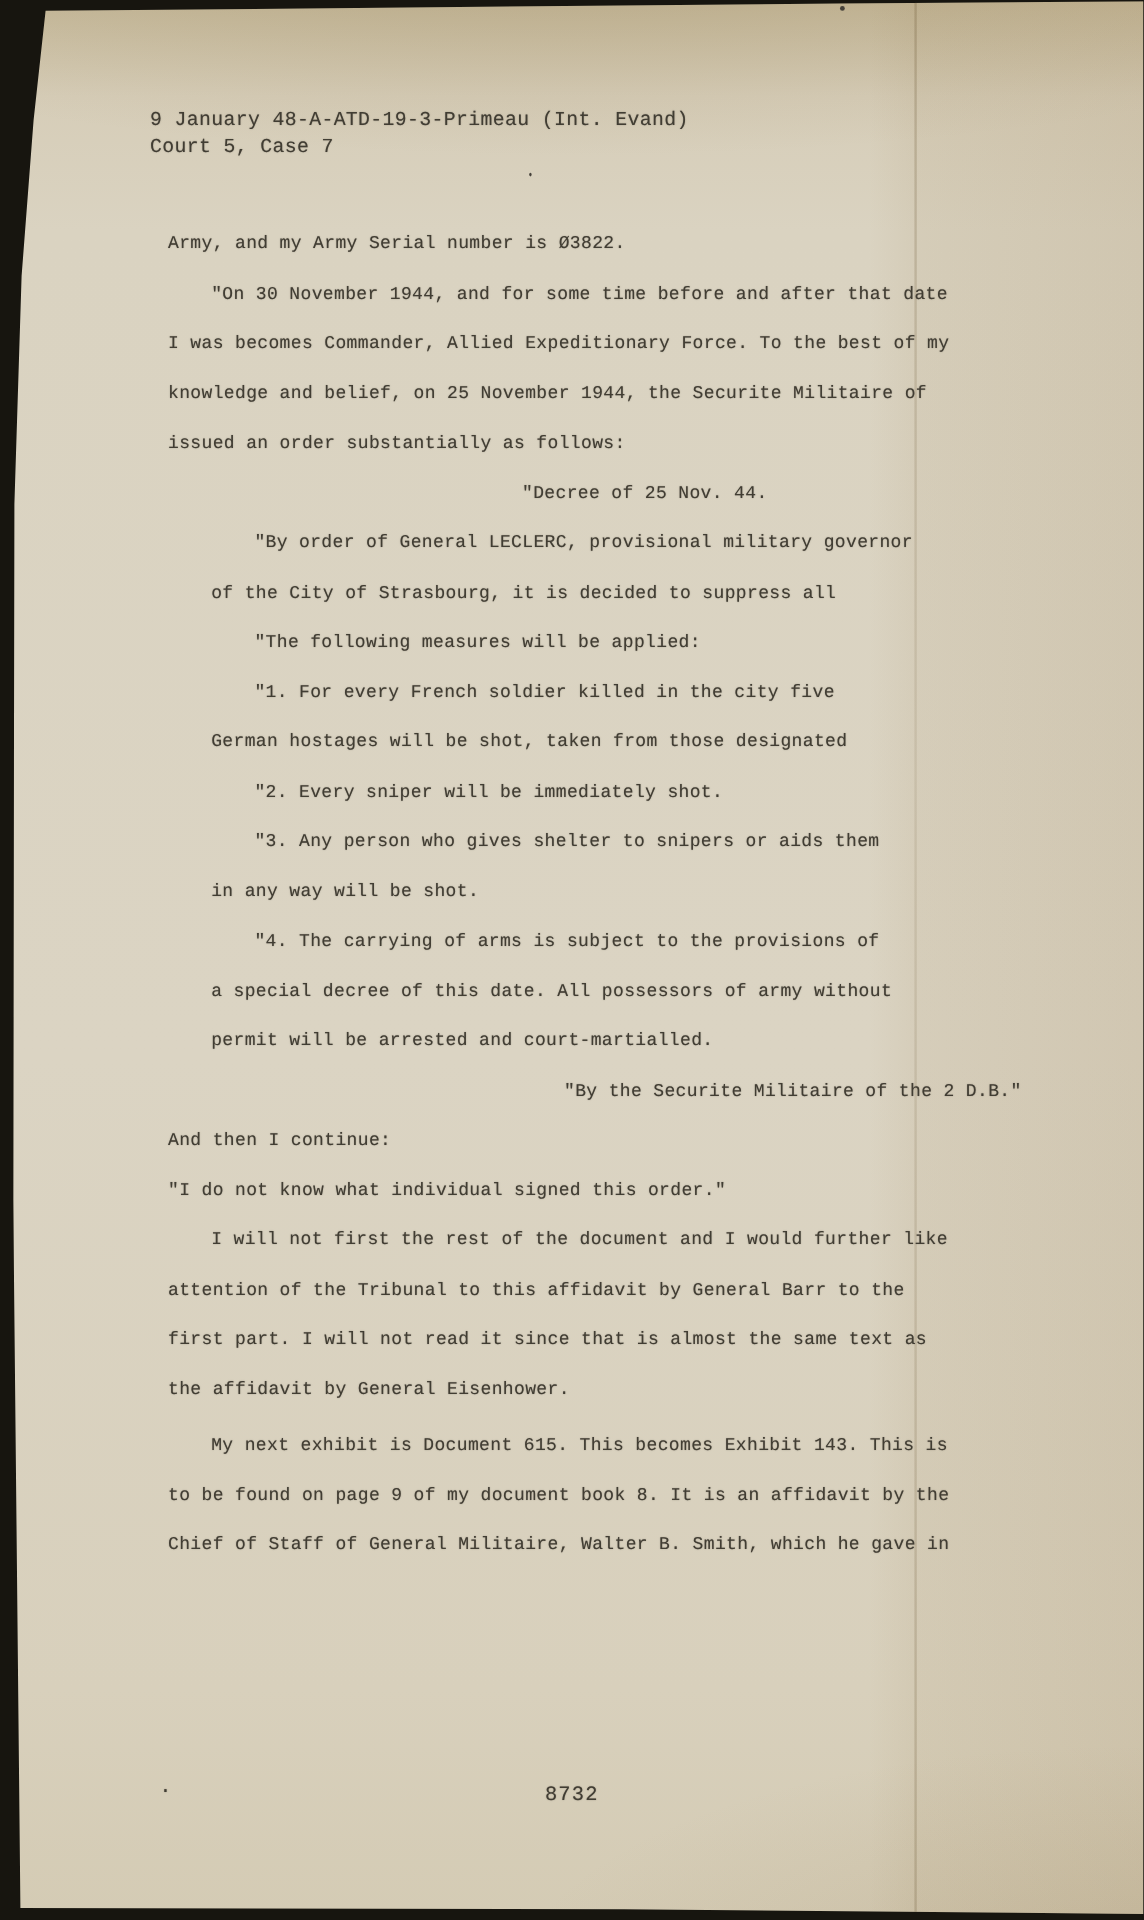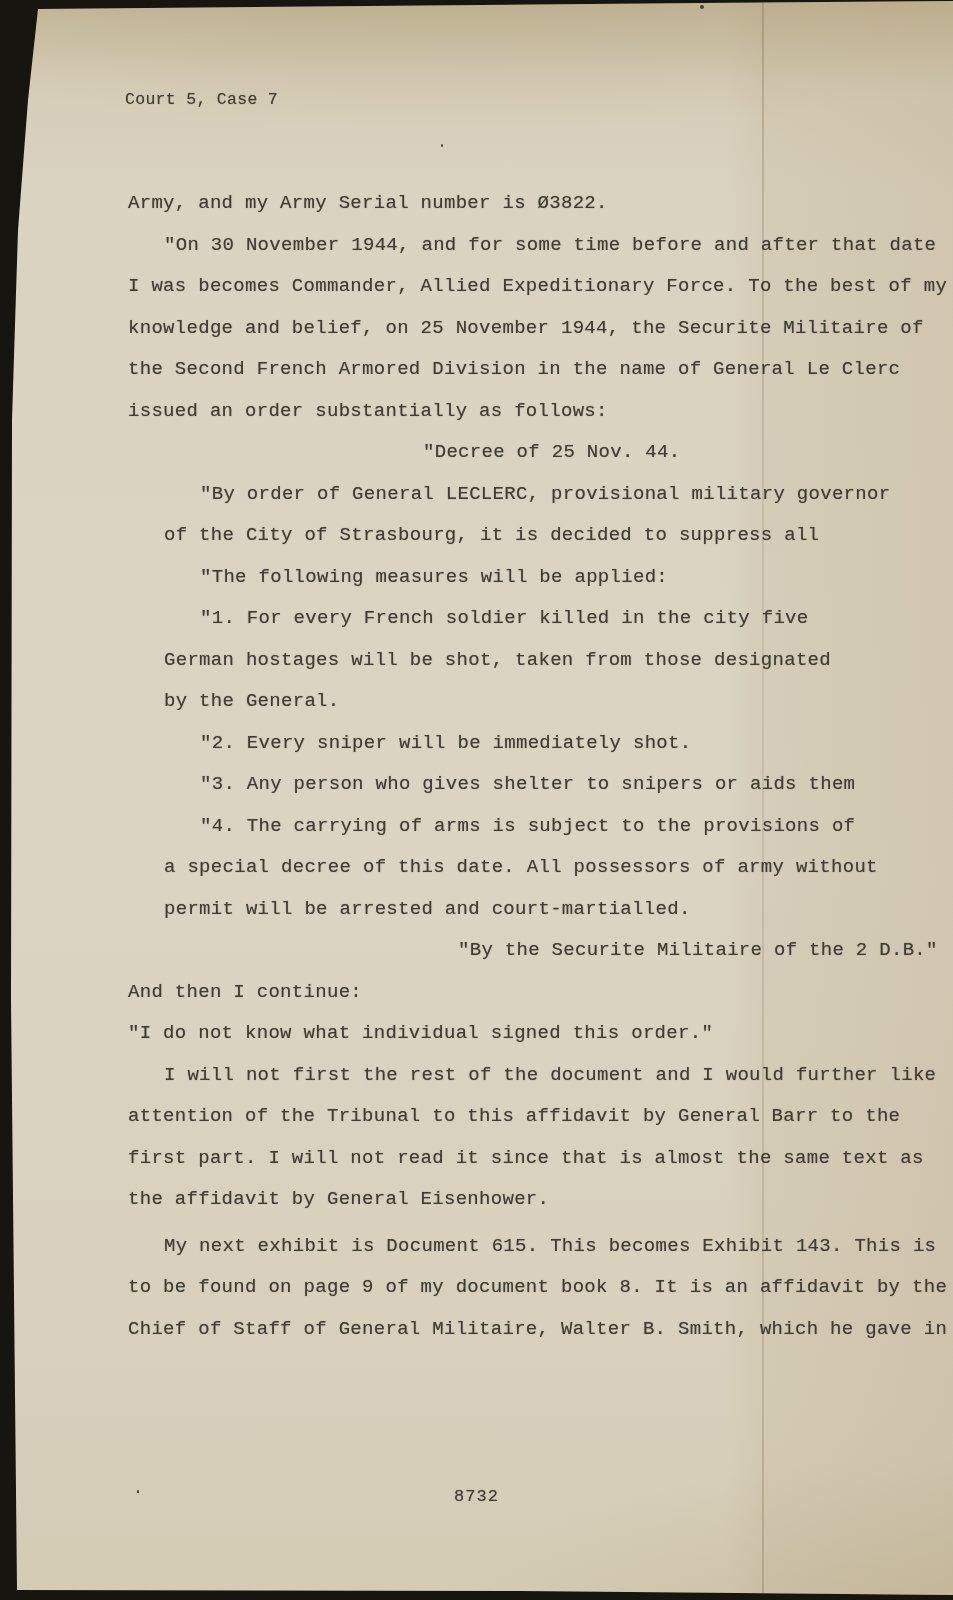--- a/index.html
+++ b/index.html
@@ -57,7 +57,7 @@
   <div class="speck" style="left:700px;top:5px;width:4px;height:4px;"></div>
   <div class="speck" style="left:441px;top:144px;width:2px;height:3px;"></div>
 
-  <div class="header ink"><div>Court 5, Case 7</div></div>
+  <div class="header ink"><div>9 January 48-A-ATD-19-3-Primeau (Int. Evand)</div><div>Court 5, Case 7</div></div>
 
   <div class="body-text ink">
     <div class="ln i0">Army, and my Army Serial number is Ø3822.</div>

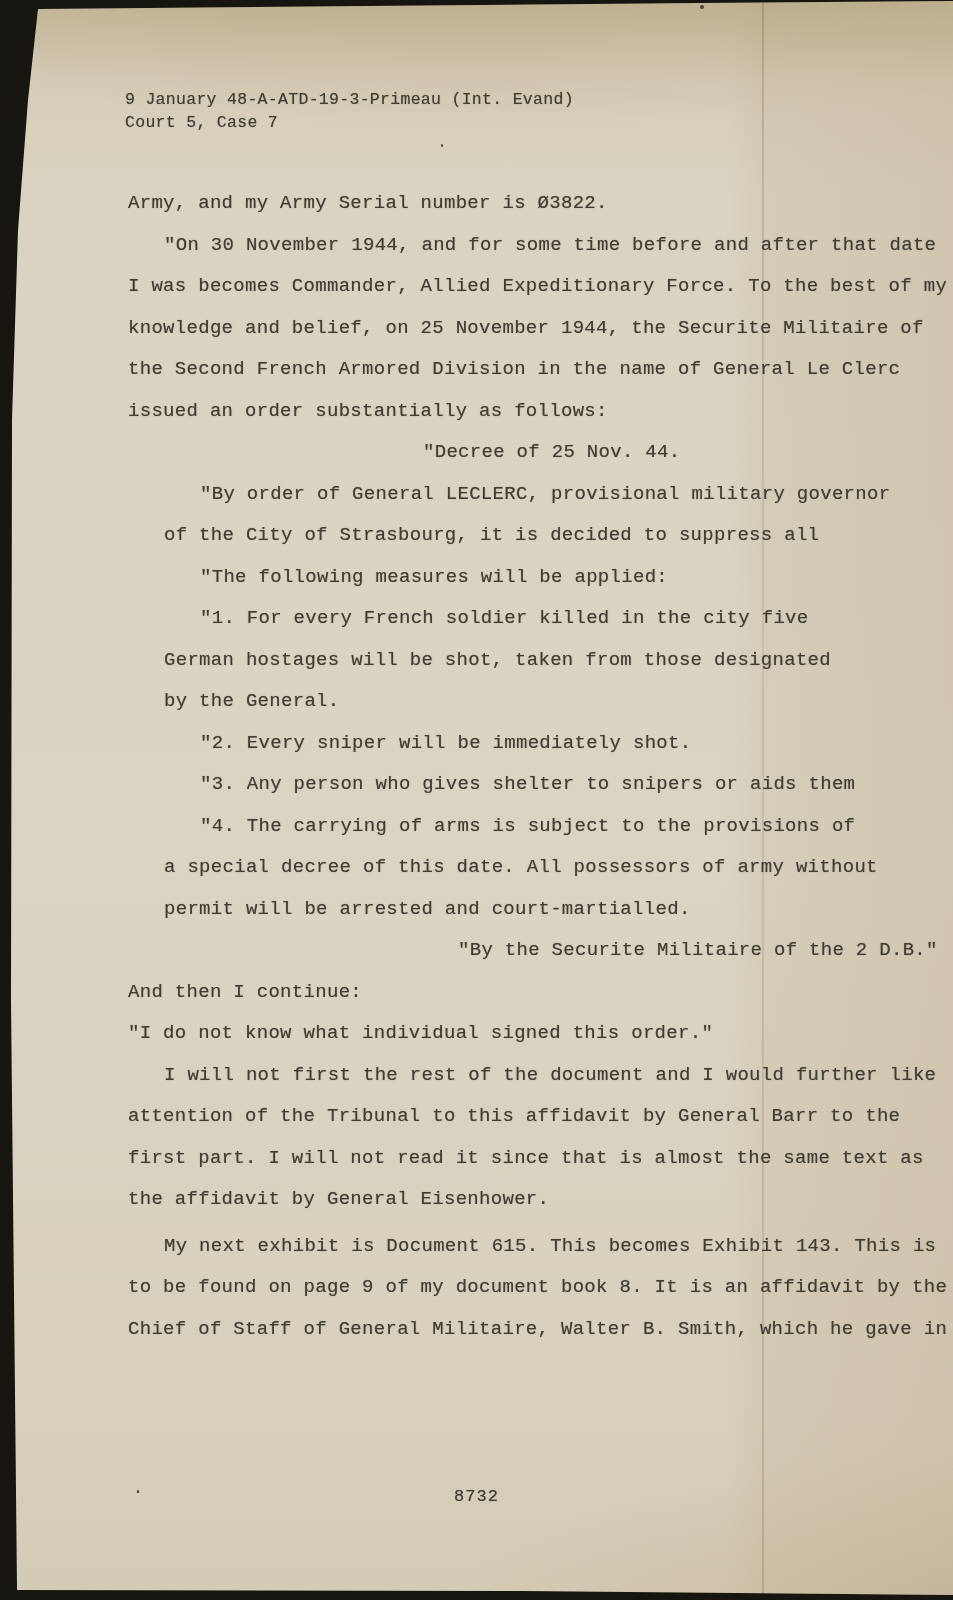--- a/index.html
+++ b/index.html
@@ -30,8 +30,8 @@
     font-size:16.5px;line-height:23px;letter-spacing:0.3px;white-space:pre;
   }
   .body-text{
-    position:absolute;left:128px;top:183px;width:760px;
-    font-size:19px;letter-spacing:0.3px;
+    position:absolute;left:140px;top:183px;width:760px;
+    font-size:15px;letter-spacing:0.3px;
   }
   .ln{line-height:41.5px;height:41.5px;white-space:pre;}
   .i0{margin-left:0;}

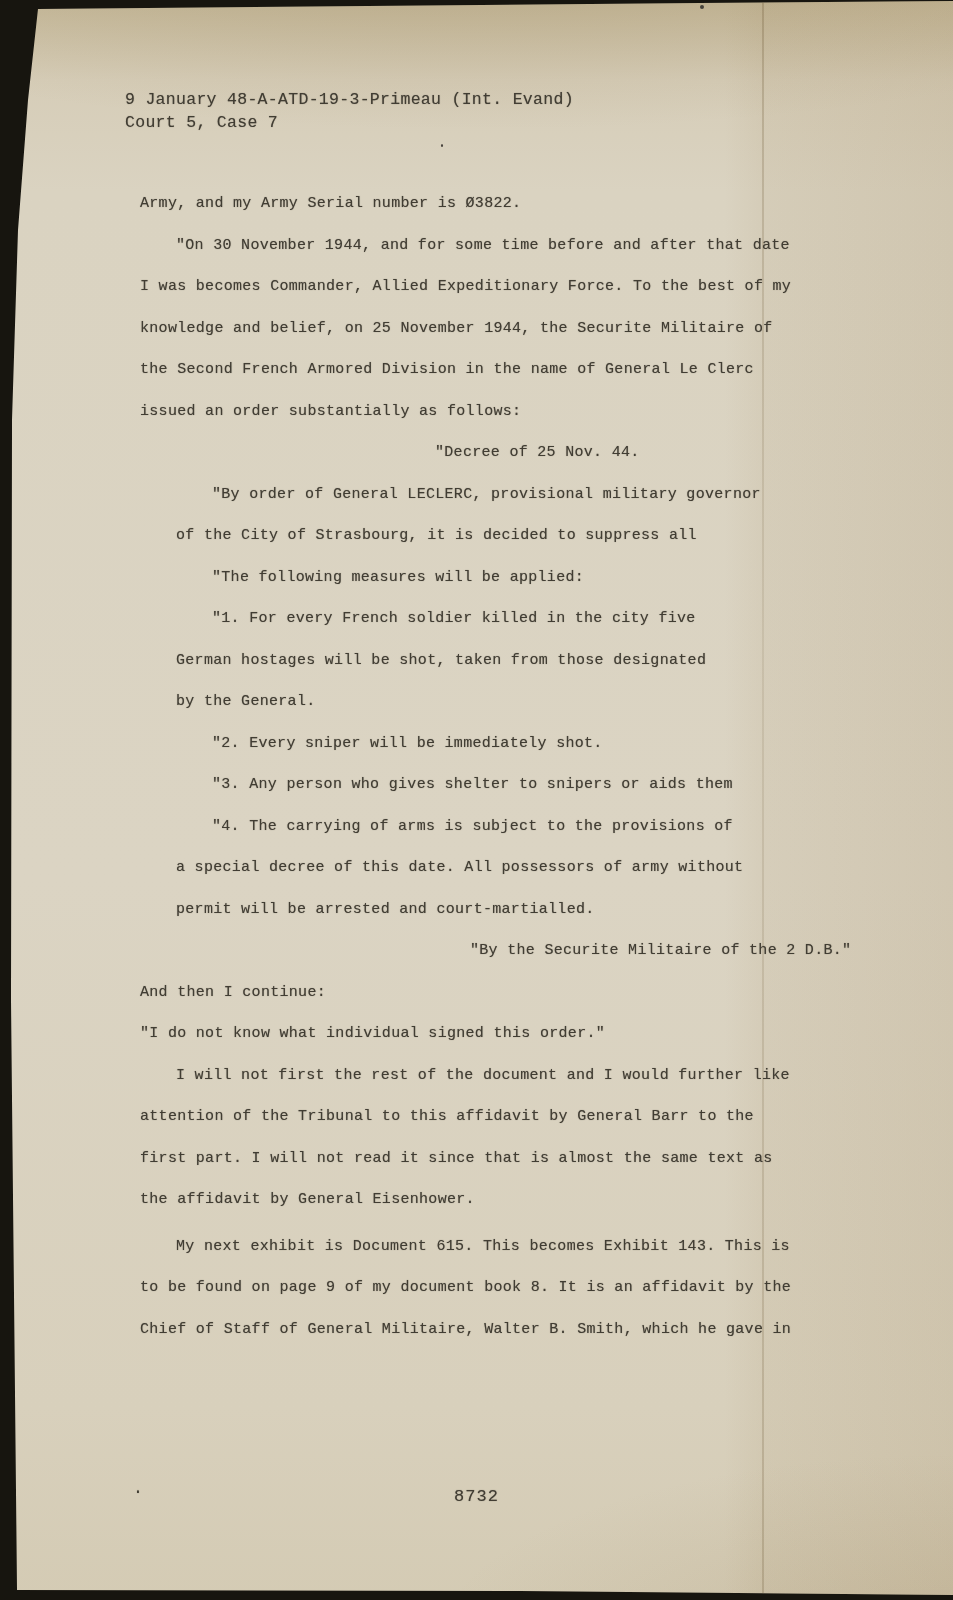--- a/index.html
+++ b/index.html
@@ -64,7 +64,6 @@
     <div class="ln i1">"On 30 November 1944, and for some time before and after that date</div>
     <div class="ln i0">I was becomes Commander, Allied Expeditionary Force. To the best of my</div>
     <div class="ln i0">knowledge and belief, on 25 November 1944, the Securite Militaire of</div>
-    <div class="ln i0">the Second French Armored Division in the name of General Le Clerc</div>
     <div class="ln i0">issued an order substantially as follows:</div>
     <div class="ln ic">"Decree of 25 Nov. 44.</div>
     <div class="ln i2">"By order of General LECLERC, provisional military governor</div>

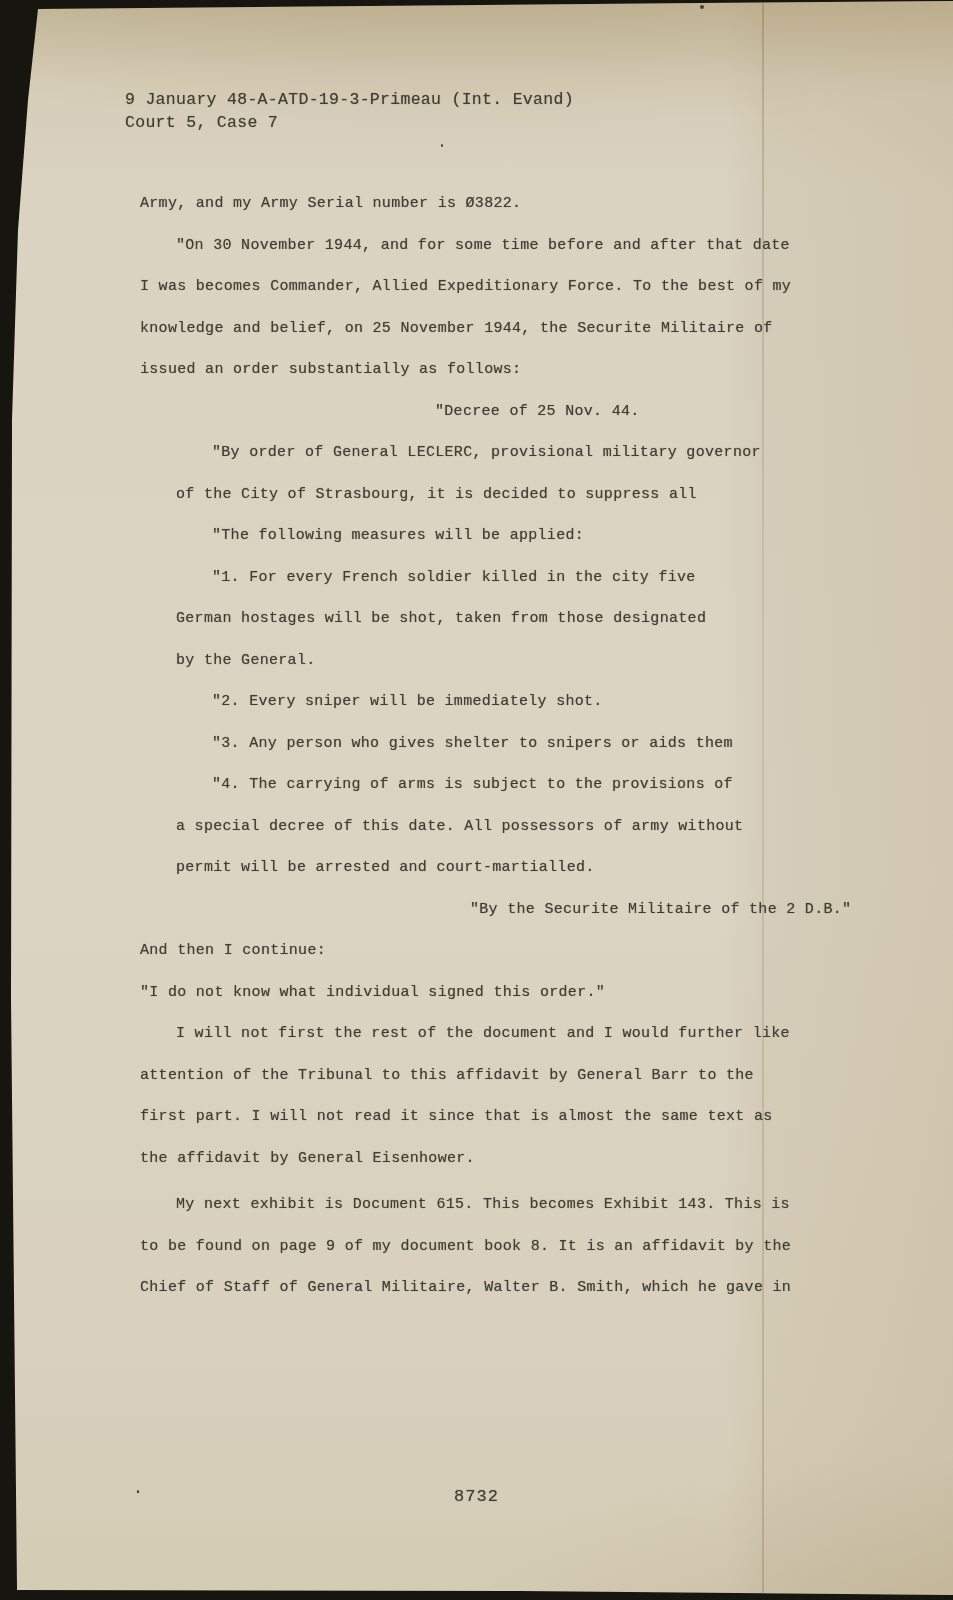--- a/index.html
+++ b/index.html
@@ -71,7 +71,6 @@
     <div class="ln i2">"The following measures will be applied:</div>
     <div class="ln i2">"1. For every French soldier killed in the city five</div>
     <div class="ln i1">German hostages will be shot, taken from those designated</div>
-    <div class="ln i1">by the General.</div>
     <div class="ln i2">"2. Every sniper will be immediately shot.</div>
     <div class="ln i2">"3. Any person who gives shelter to snipers or aids them</div>
     <div class="ln i2">"4. The carrying of arms is subject to the provisions of</div>

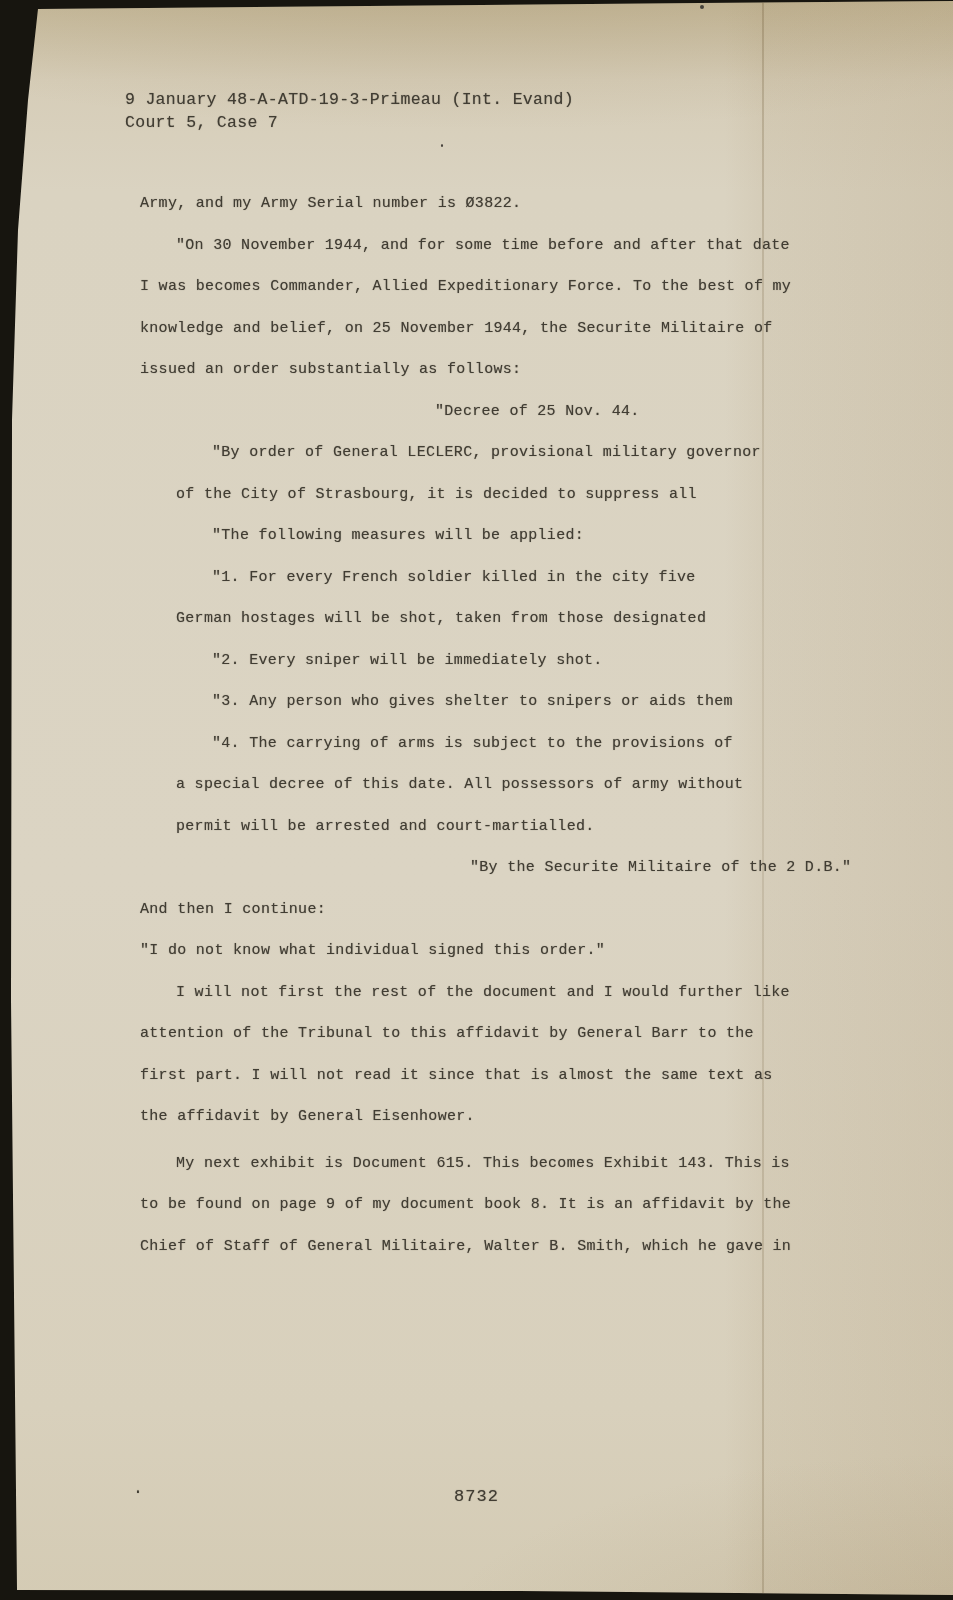--- a/index.html
+++ b/index.html
@@ -73,6 +73,7 @@
     <div class="ln i1">German hostages will be shot, taken from those designated</div>
     <div class="ln i2">"2. Every sniper will be immediately shot.</div>
     <div class="ln i2">"3. Any person who gives shelter to snipers or aids them</div>
+    <div class="ln i1">in any way will be shot.</div>
     <div class="ln i2">"4. The carrying of arms is subject to the provisions of</div>
     <div class="ln i1">a special decree of this date. All possessors of army without</div>
     <div class="ln i1">permit will be arrested and court-martialled.</div>

